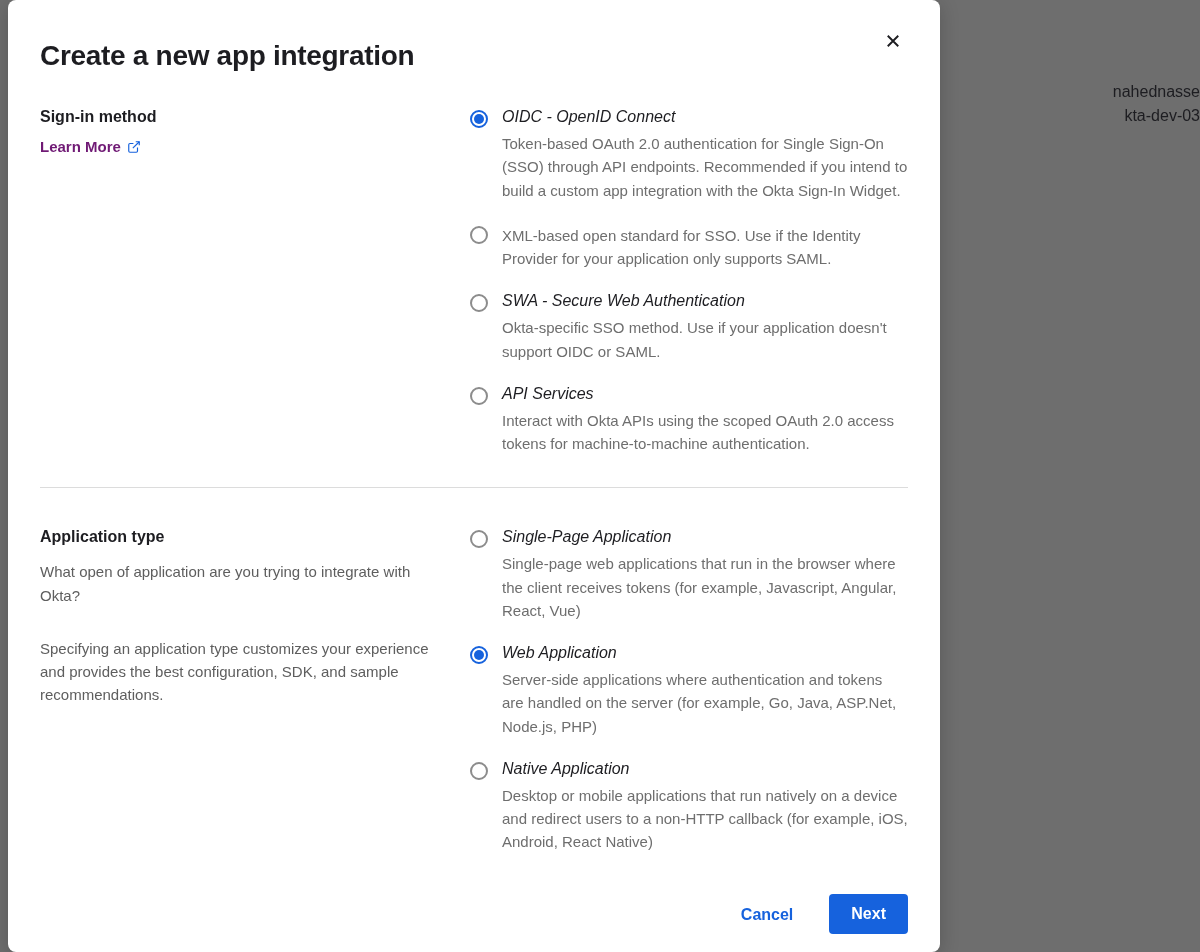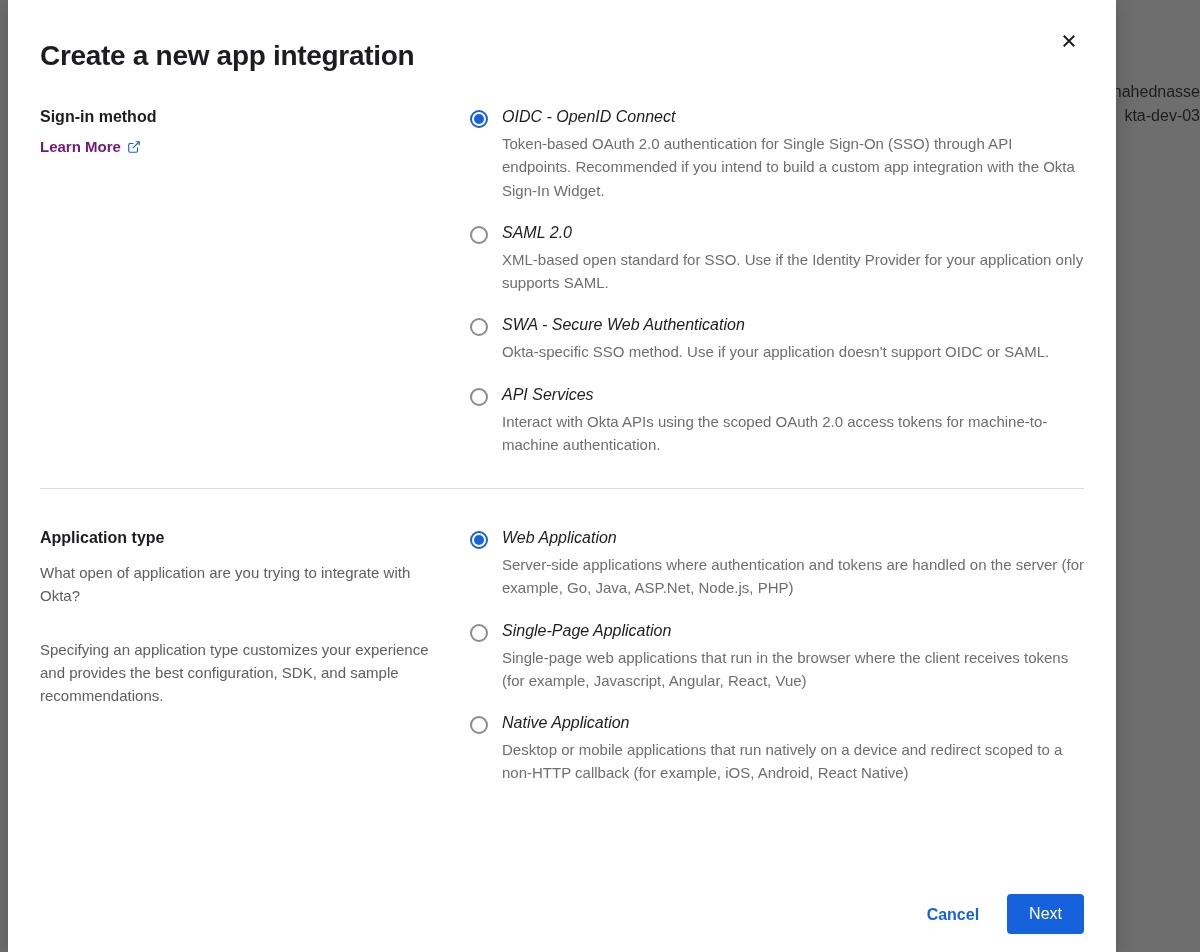--- a/index.html
+++ b/index.html
@@ -29,11 +29,11 @@
   position: absolute;
   left: 8px;
   top: 0;
-  width: 1108px;
+  width: 932px;
   height: 952px;
   background: #ffffff;
   padding: 40px 0 4px 0;
-  border-radius: 0;
+  border-radius: 8px;
   box-shadow: 0 4px 20px rgba(0,0,0,0.2);
 }
 .modal-header {

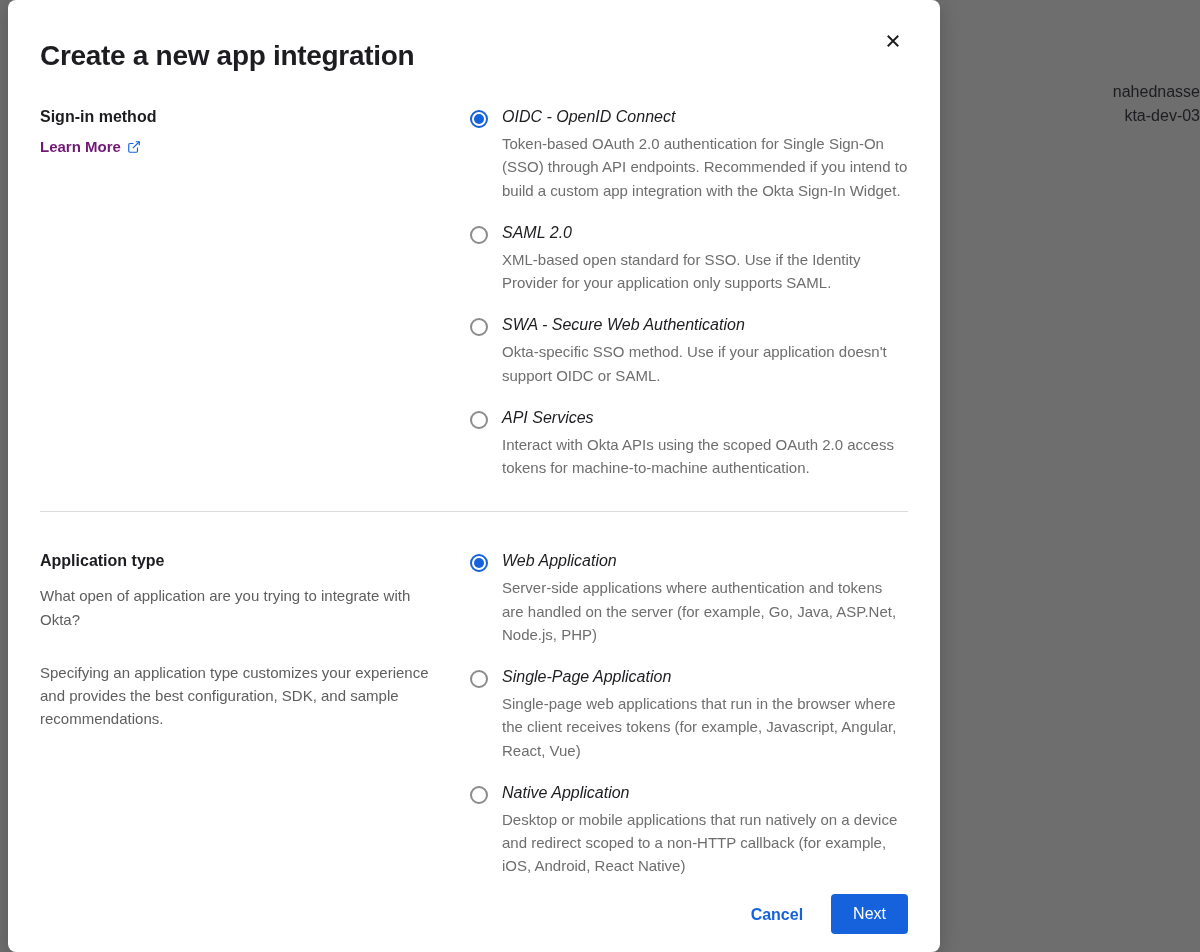--- a/index.html
+++ b/index.html
@@ -237,7 +237,6 @@
         <div class="radio-item">
           <div class="radio"></div>
           <div class="radio-text">
-            <div class="radio-title">SAML 2.0</div>
             <div class="radio-desc">XML-based open standard for SSO. Use if the Identity Provider for your application only supports SAML.</div>
           </div>
         </div>

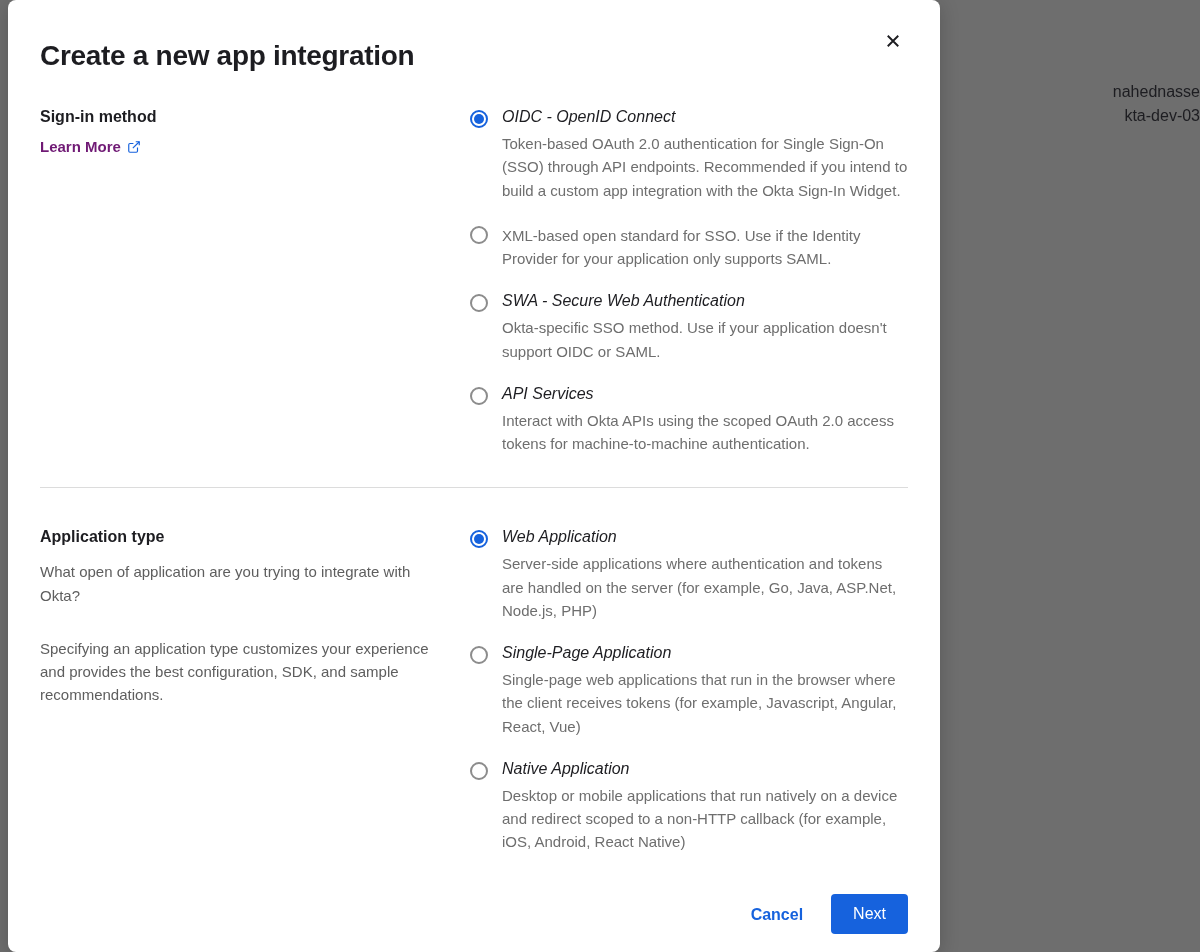--- a/index.html
+++ b/index.html
@@ -273,18 +273,18 @@
       <div class="radio-group">
 
         <div class="radio-item">
+          <div class="radio"></div>
+          <div class="radio-text">
+            <div class="radio-title">Single-Page Application</div>
+            <div class="radio-desc">Single-page web applications that run in the browser where the client receives tokens (for example, Javascript, Angular, React, Vue)</div>
+          </div>
+        </div>
+
+        <div class="radio-item">
           <div class="radio selected"></div>
           <div class="radio-text">
             <div class="radio-title">Web Application</div>
             <div class="radio-desc">Server-side applications where authentication and tokens are handled on the server (for example, Go, Java, ASP.Net, Node.js, PHP)</div>
-          </div>
-        </div>
-
-        <div class="radio-item">
-          <div class="radio"></div>
-          <div class="radio-text">
-            <div class="radio-title">Single-Page Application</div>
-            <div class="radio-desc">Single-page web applications that run in the browser where the client receives tokens (for example, Javascript, Angular, React, Vue)</div>
           </div>
         </div>
 

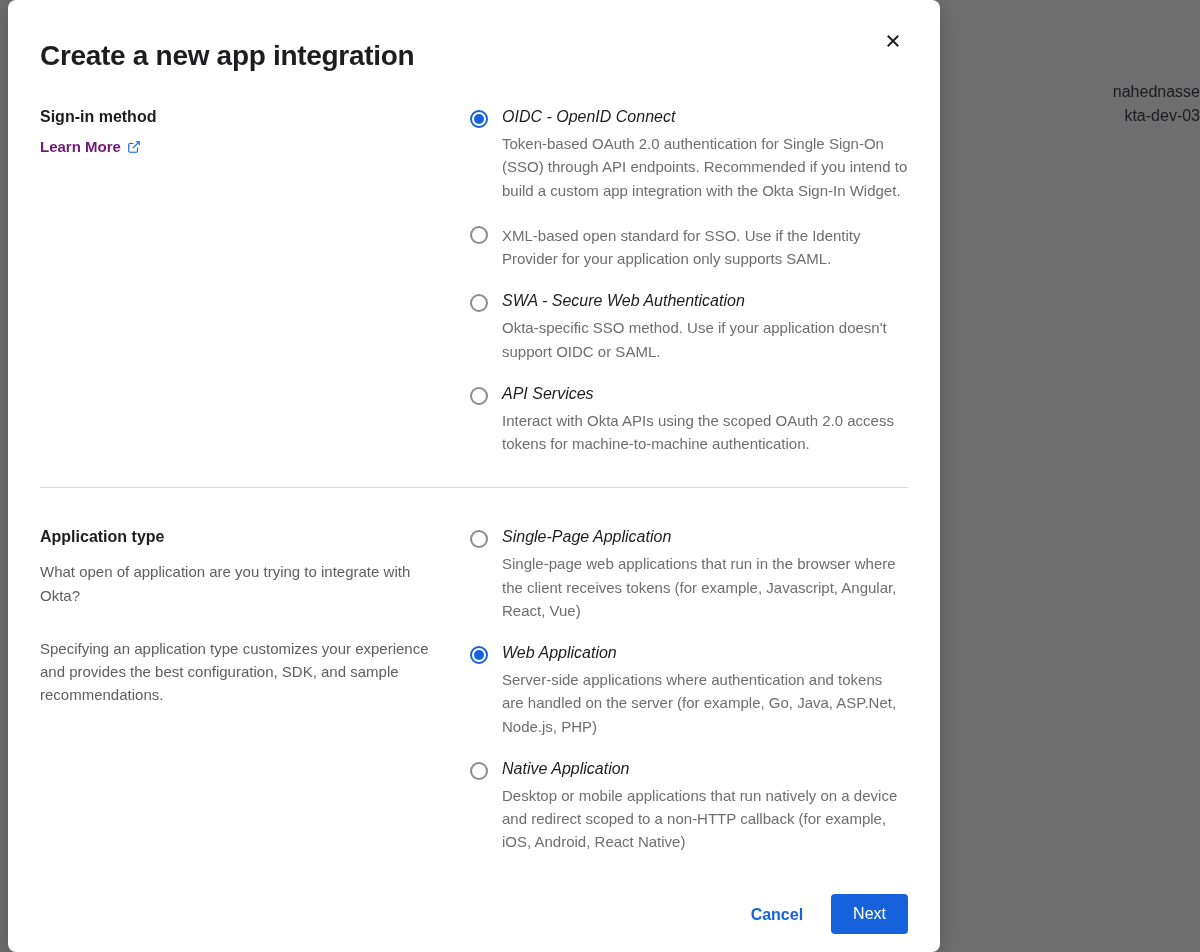--- a/index.html
+++ b/index.html
@@ -292,7 +292,7 @@
           <div class="radio"></div>
           <div class="radio-text">
             <div class="radio-title">Native Application</div>
-            <div class="radio-desc">Desktop or mobile applications that run natively on a device and redirect scoped to a non-HTTP callback (for example, iOS, Android, React Native)</div>
+            <div class="radio-desc">Desktop or mobile applications that run natively on a device and redirect users to a non-HTTP callback (for example, iOS, Android, React Native)</div>
           </div>
         </div>
 

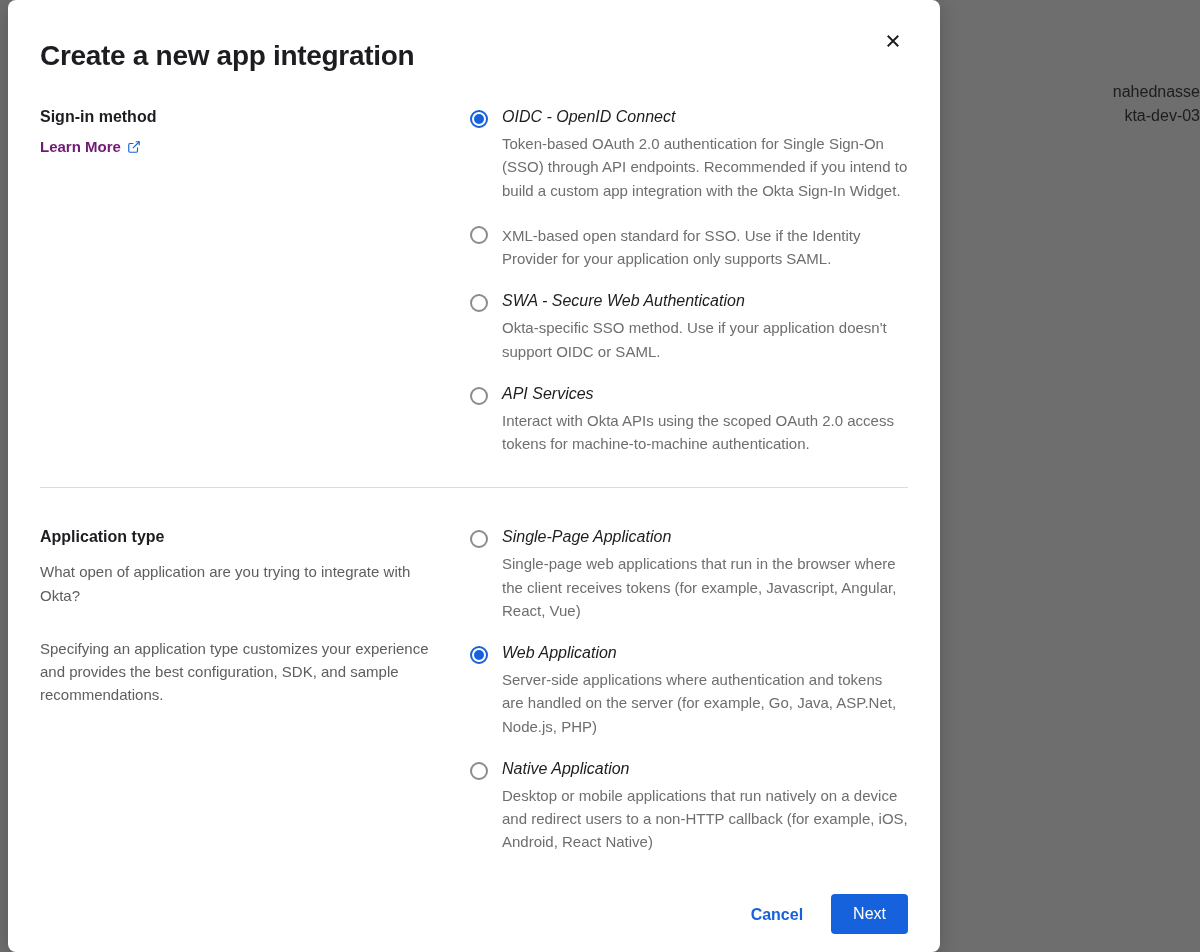--- a/index.html
+++ b/index.html
@@ -186,10 +186,11 @@
   border: none;
   color: #fff;
   font-size: 16px;
-  font-weight: 400;
+  font-weight: 700;
   cursor: pointer;
   padding: 11px 22px;
   border-radius: 4px;
+  margin-left: 8px;
 }
 </style>
 </head>

